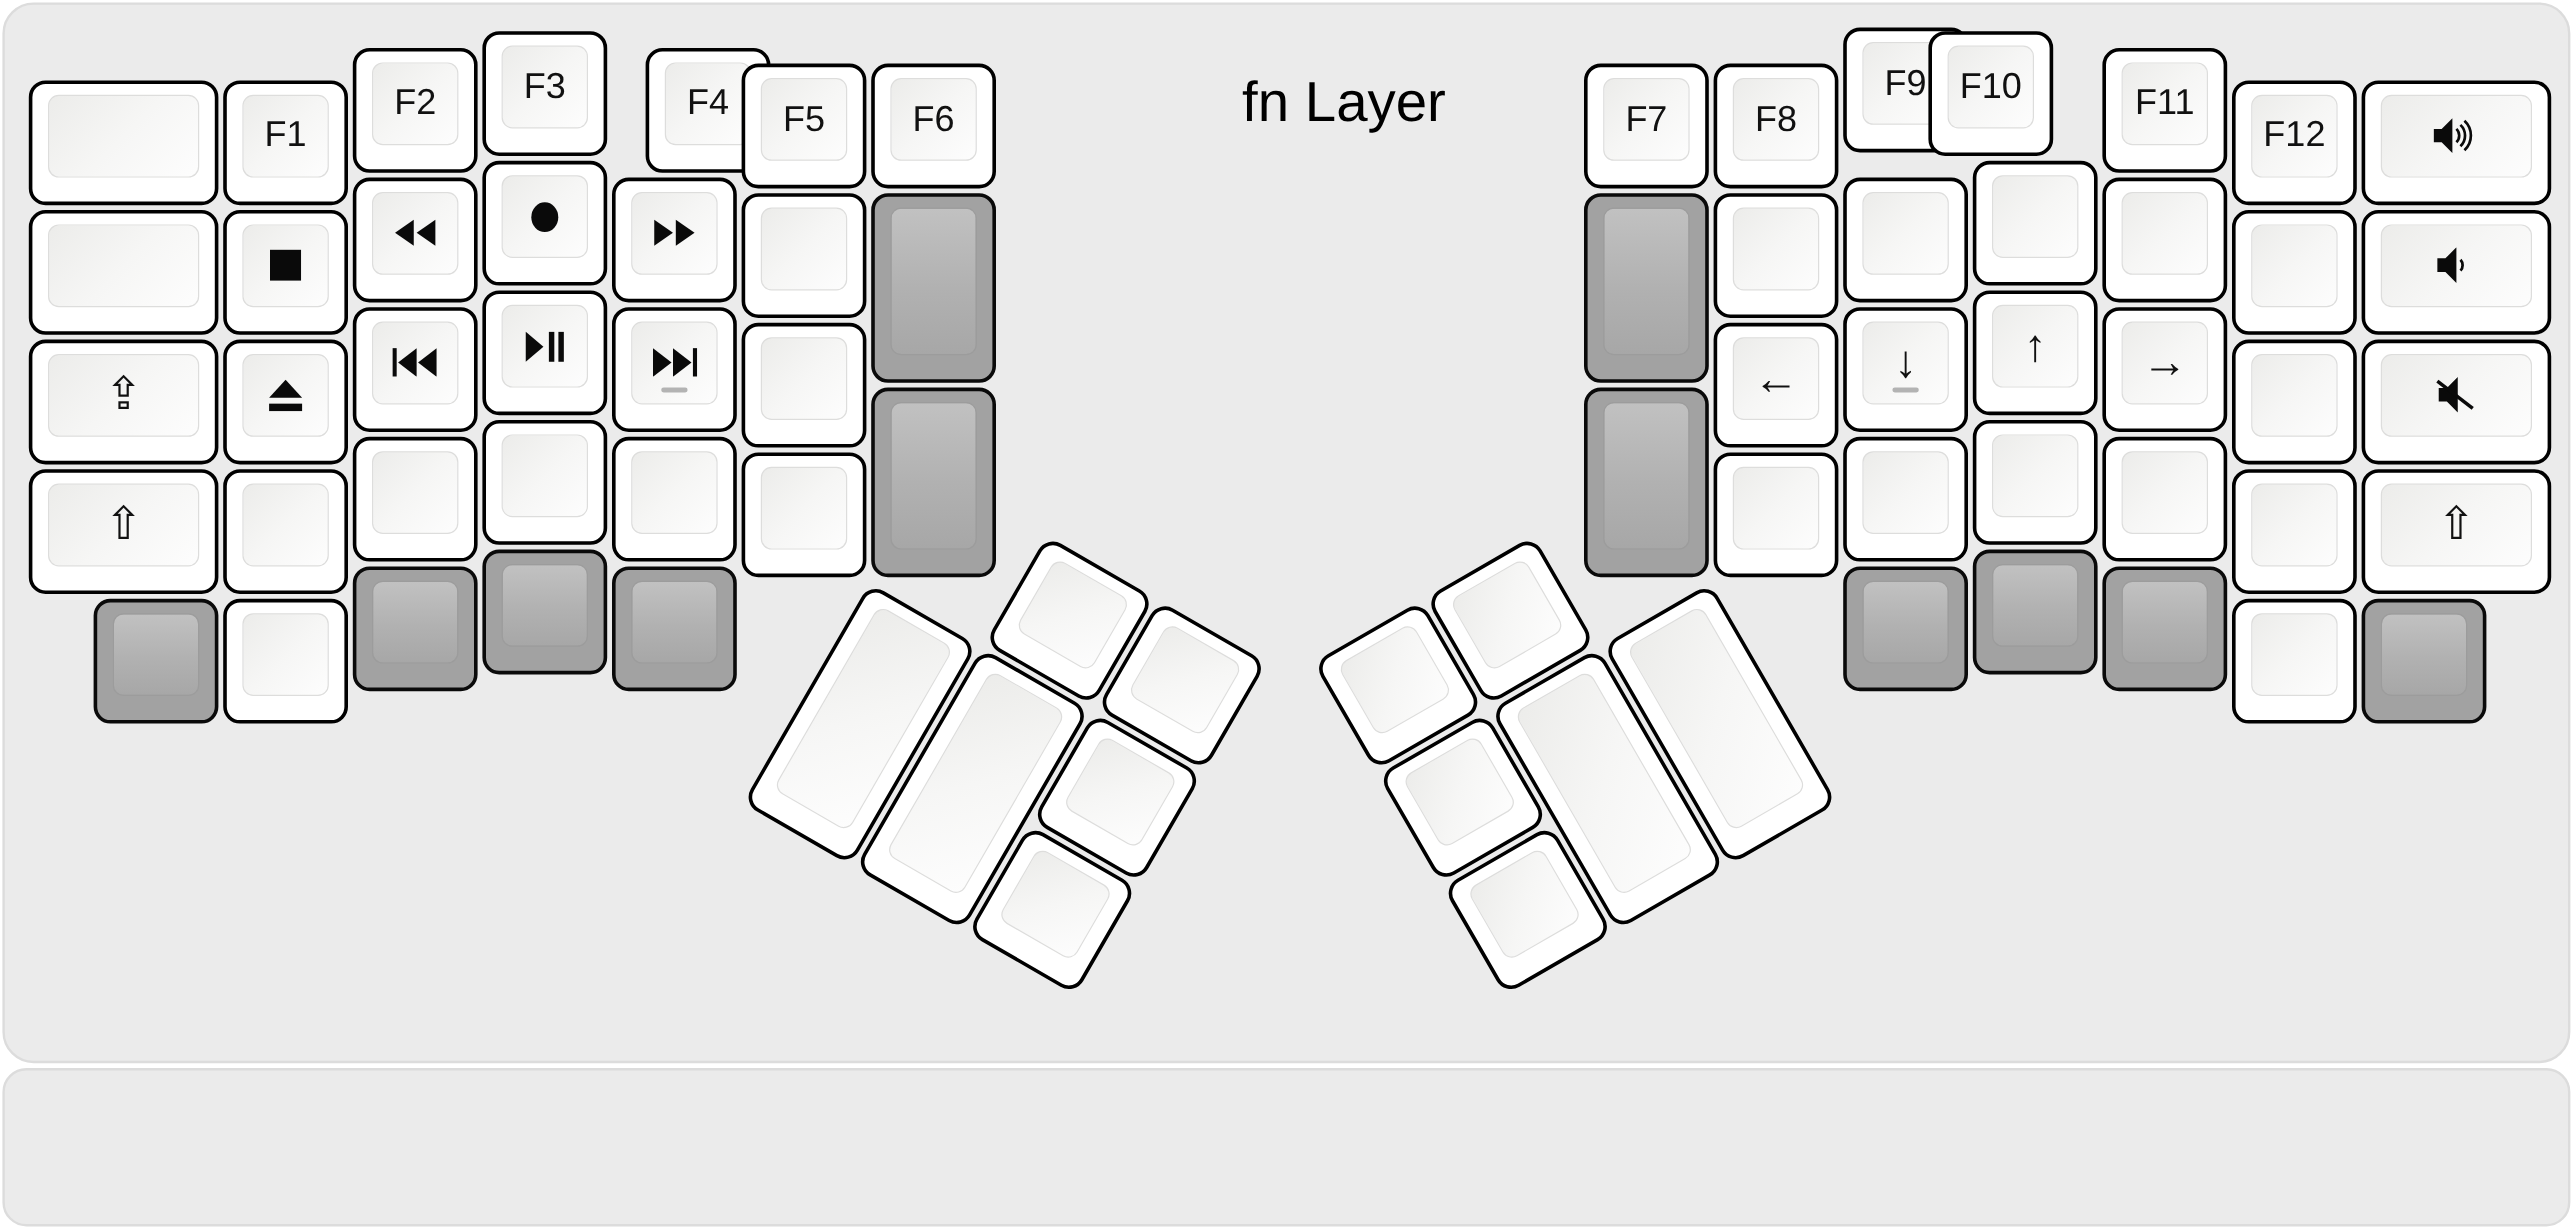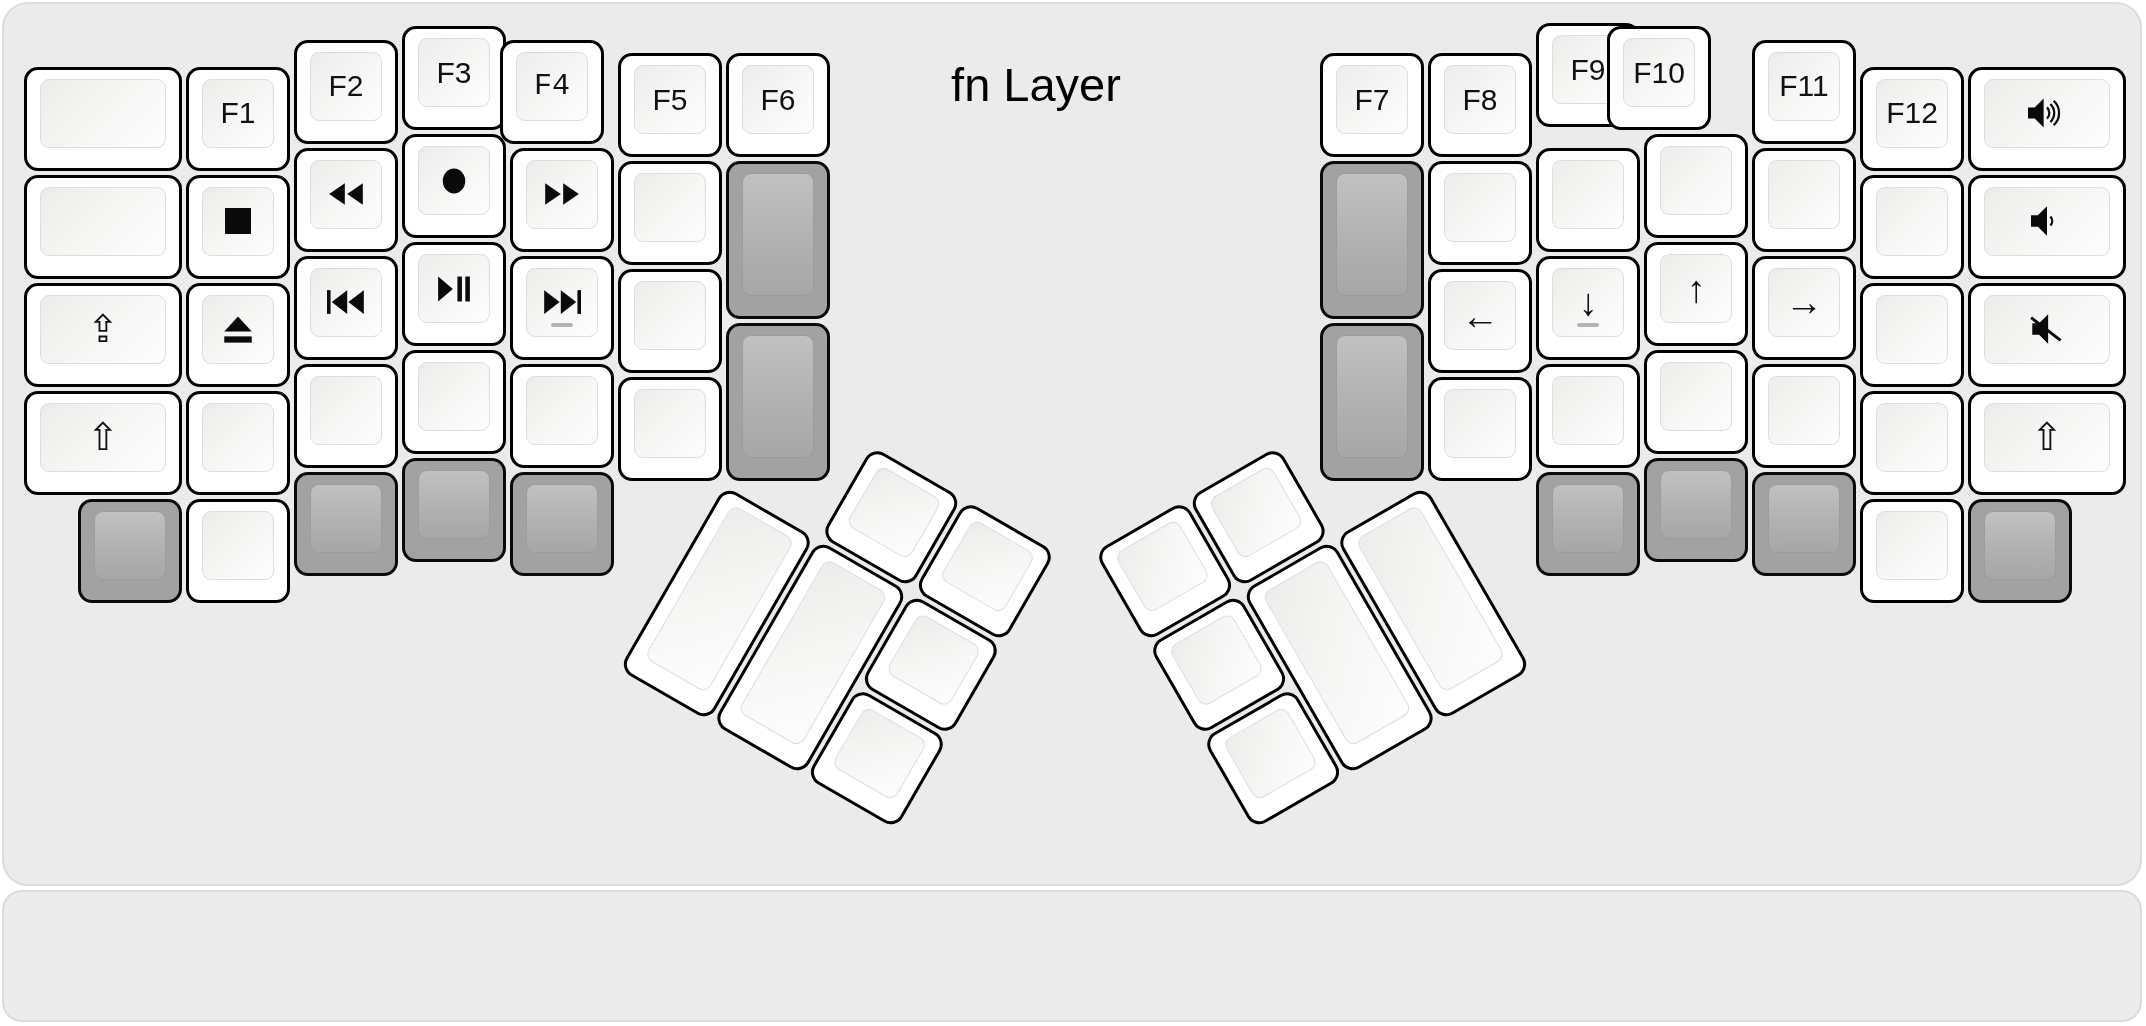--- a/index.html
+++ b/index.html
@@ -188,7 +188,7 @@
           <div class="ktop"></div>
         </div>
       </div>
-      <div class="key" style="left: 494px; top: 33.5px; width: 108px; height: 108px; font-family: Liberation Mono, monospace;">
+      <div class="key" style="left: 532px; top: 33.5px; width: 108px; height: 108px;">
         <div class="base">
           <div class="ktop">
             <span class="f-label">F4</span>

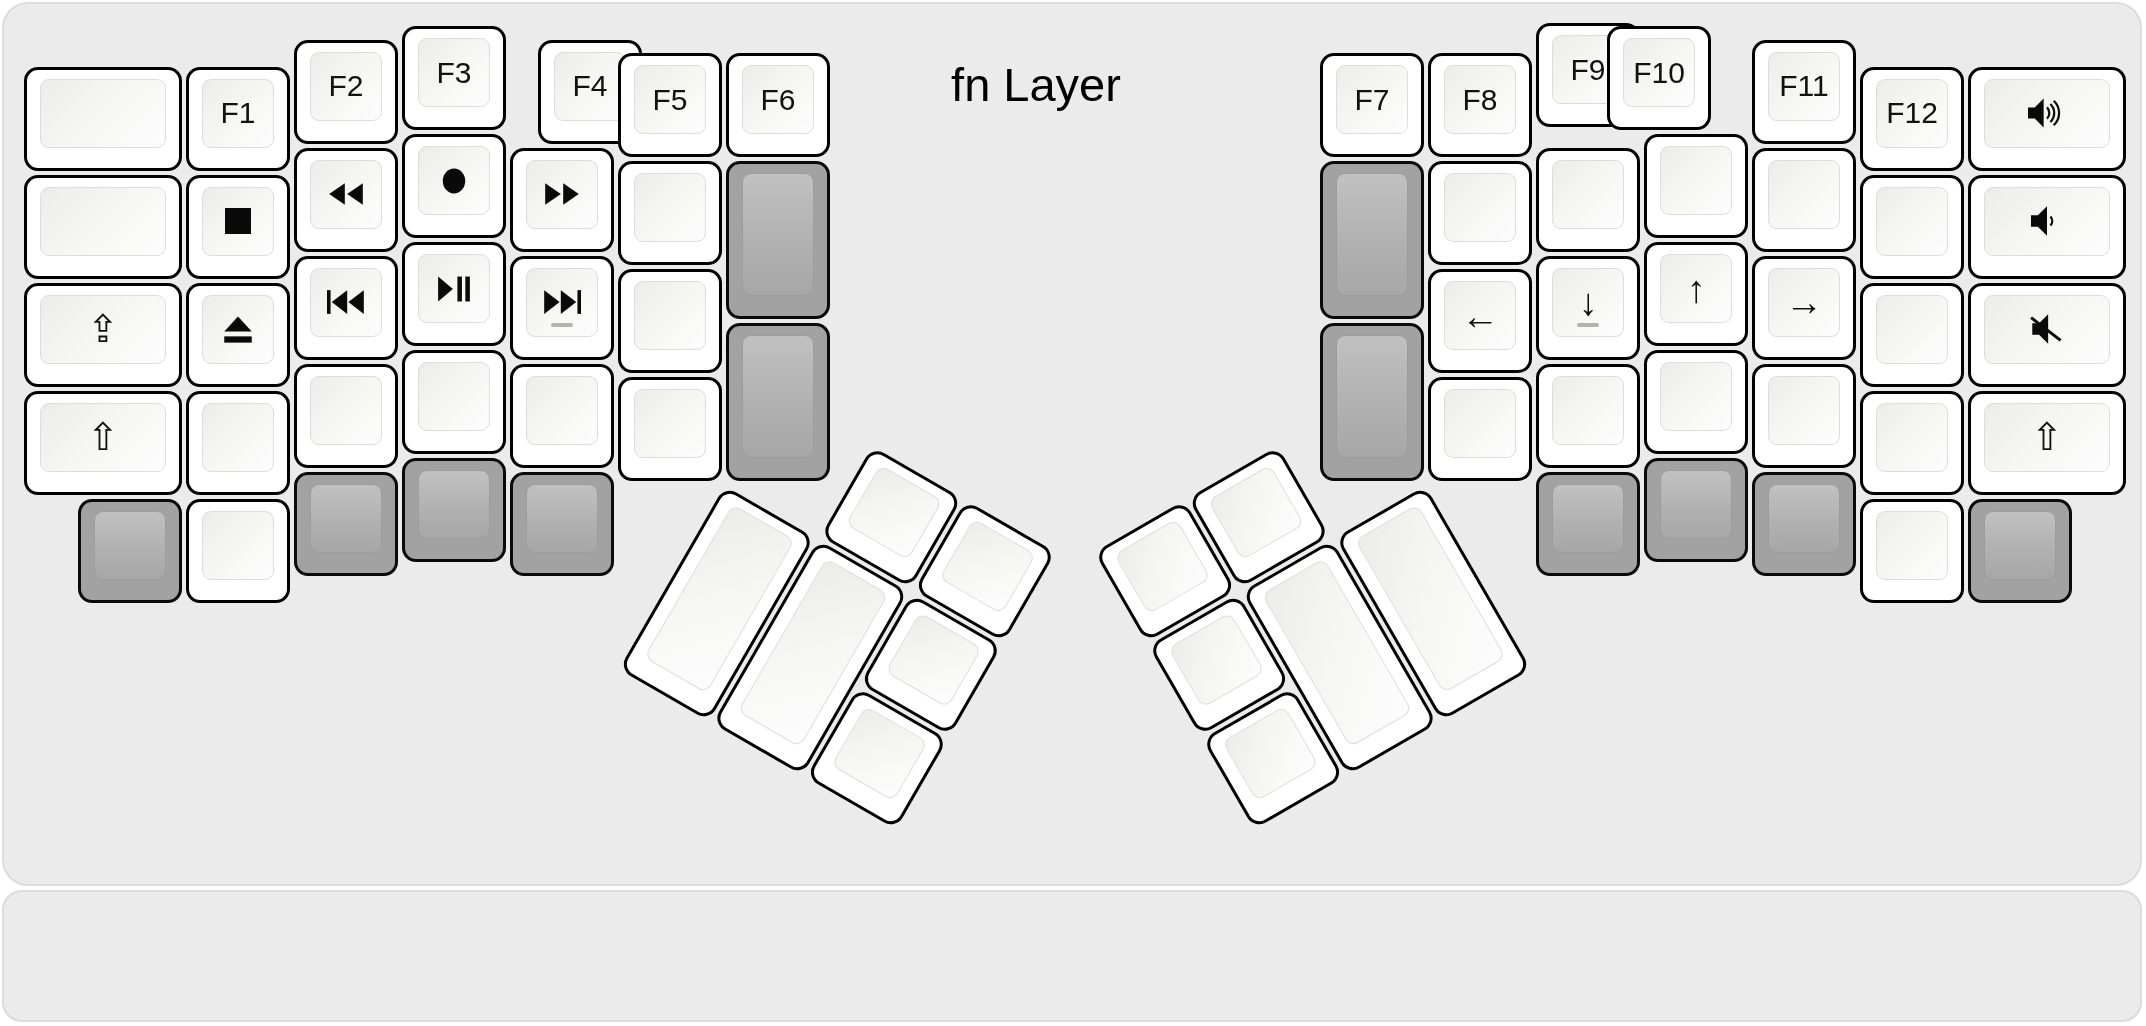--- a/index.html
+++ b/index.html
@@ -19,7 +19,7 @@
   #legend-panel{left:2px;top:890px;width:2140px;height:132px;border-radius:20px;}
 
   #layer-title{
-    position:absolute;left:732px;top:54px;width:600px;
+    position:absolute;left:816px;top:54px;width:600px;
     text-align:center;font-size:47px;line-height:54px;color:#000;
   }
 

